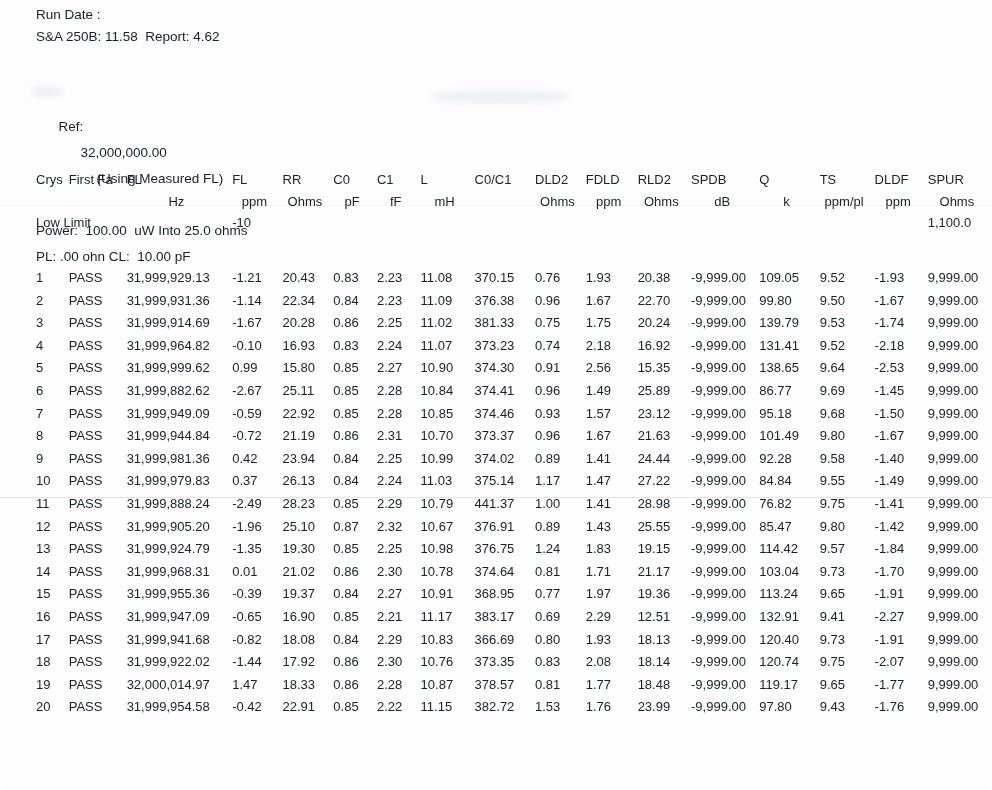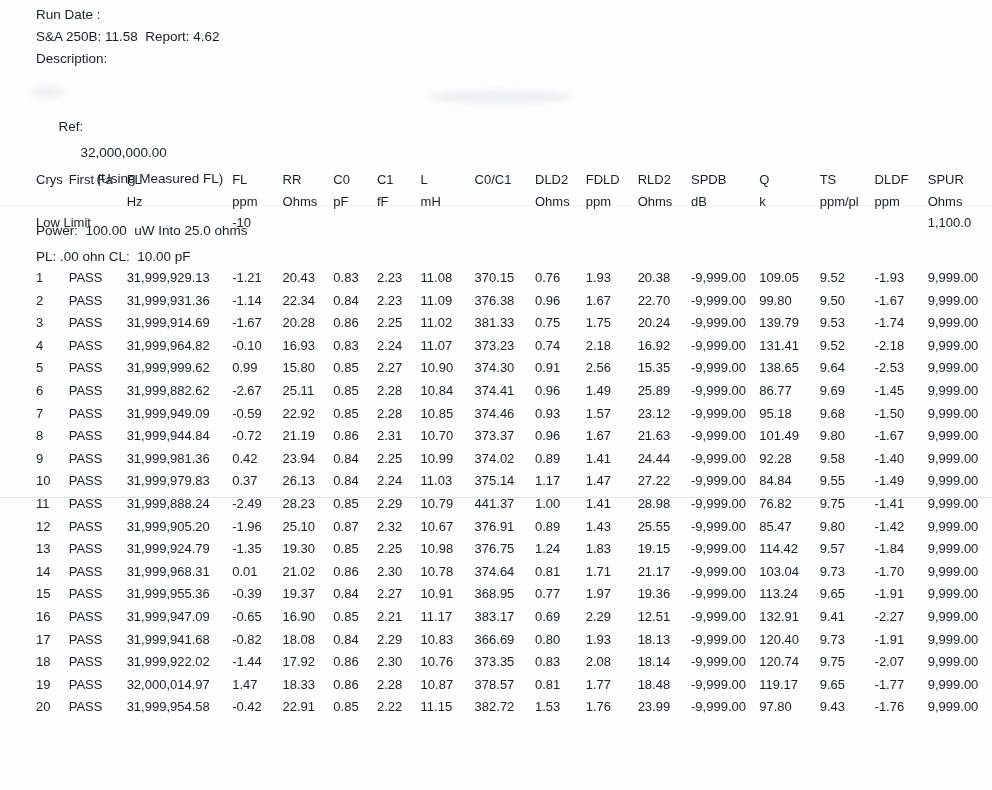--- a/index.html
+++ b/index.html
@@ -122,7 +122,6 @@
   <div class="header">
     <div>Run Date :</div>
     <div>S&amp;A 250B: 11.58  Report: 4.62</div>
-    <div>Description:</div>
   </div>
 
   <div class="refblock">

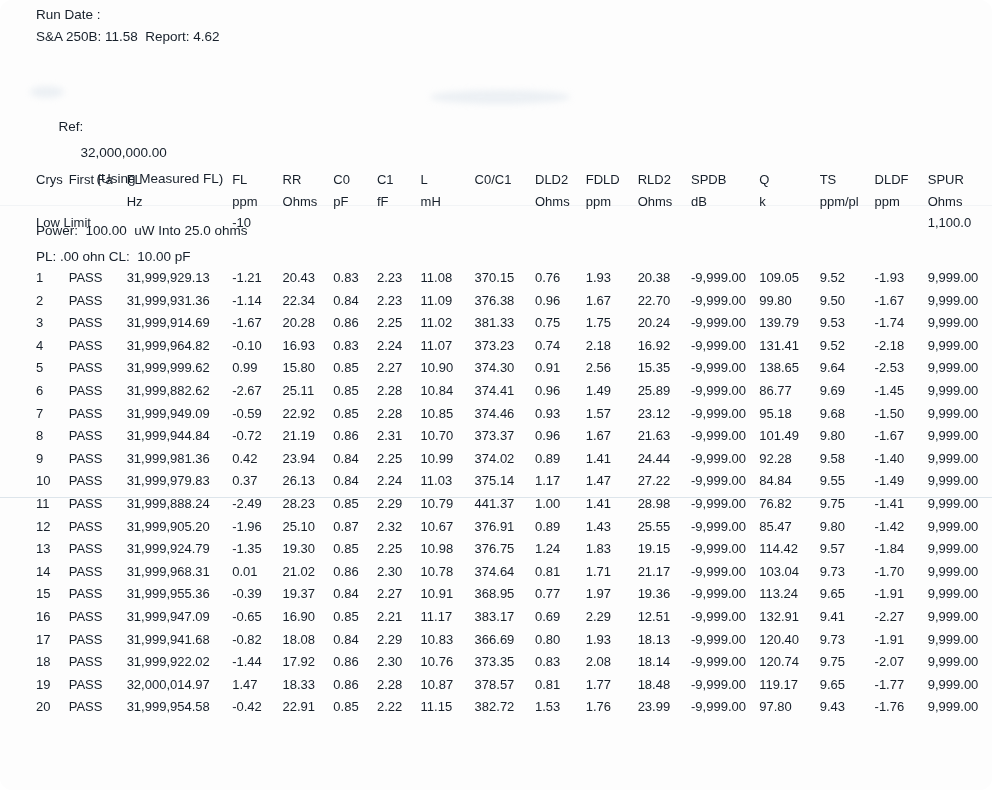--- a/index.html
+++ b/index.html
@@ -84,6 +84,7 @@
   }
   thead tr.unit-row th {
     line-height: 21px;
+    text-align: center;
   }
   .col-num      { width: 24px; text-align: left; }
   .col-res      { width: 56px; }

